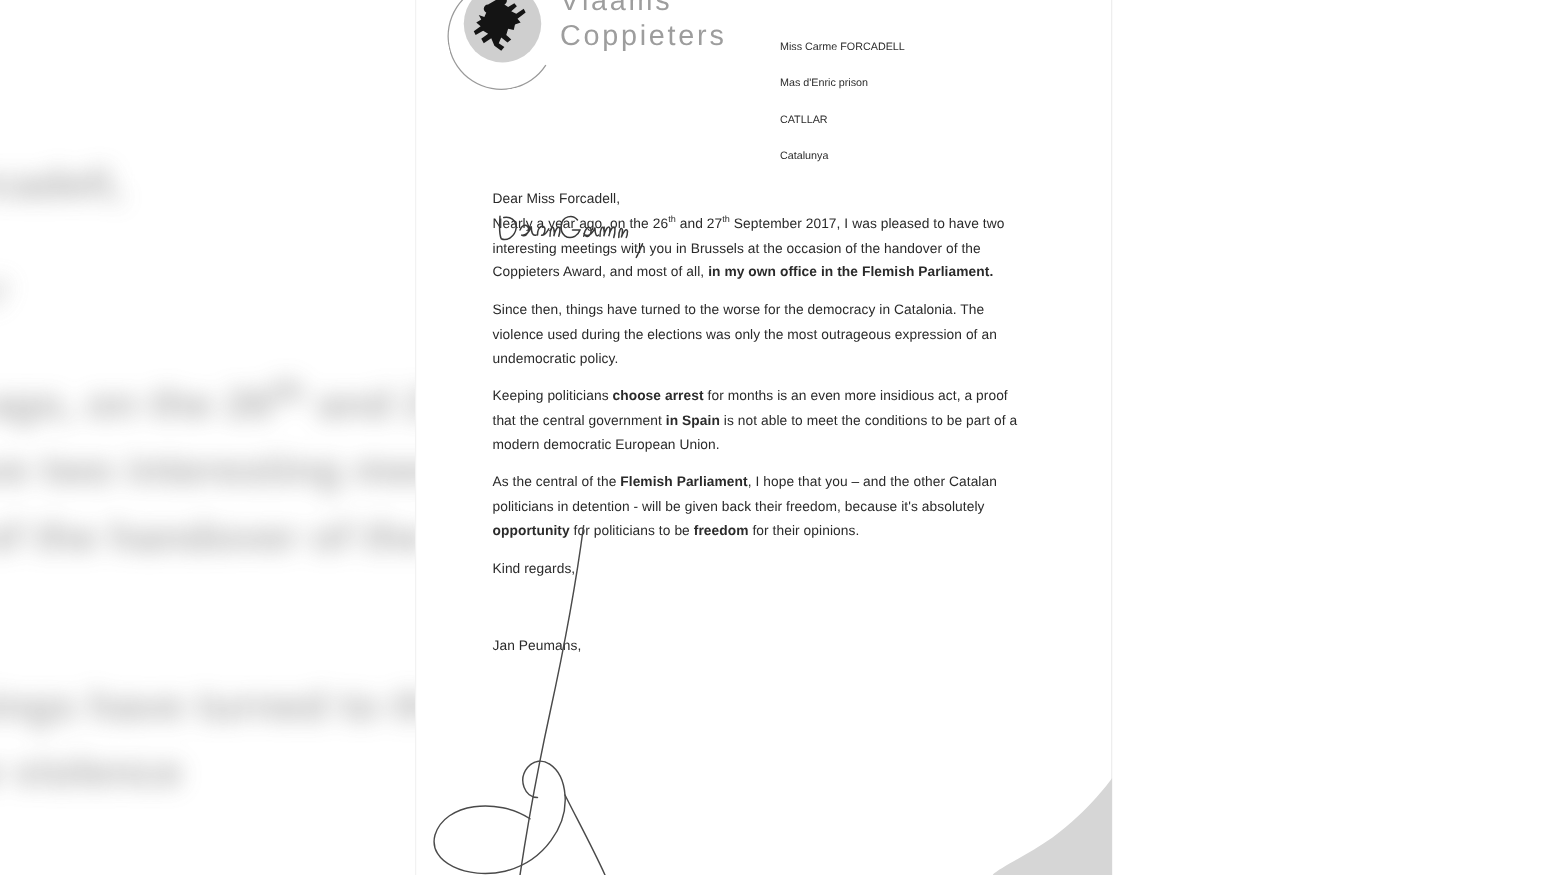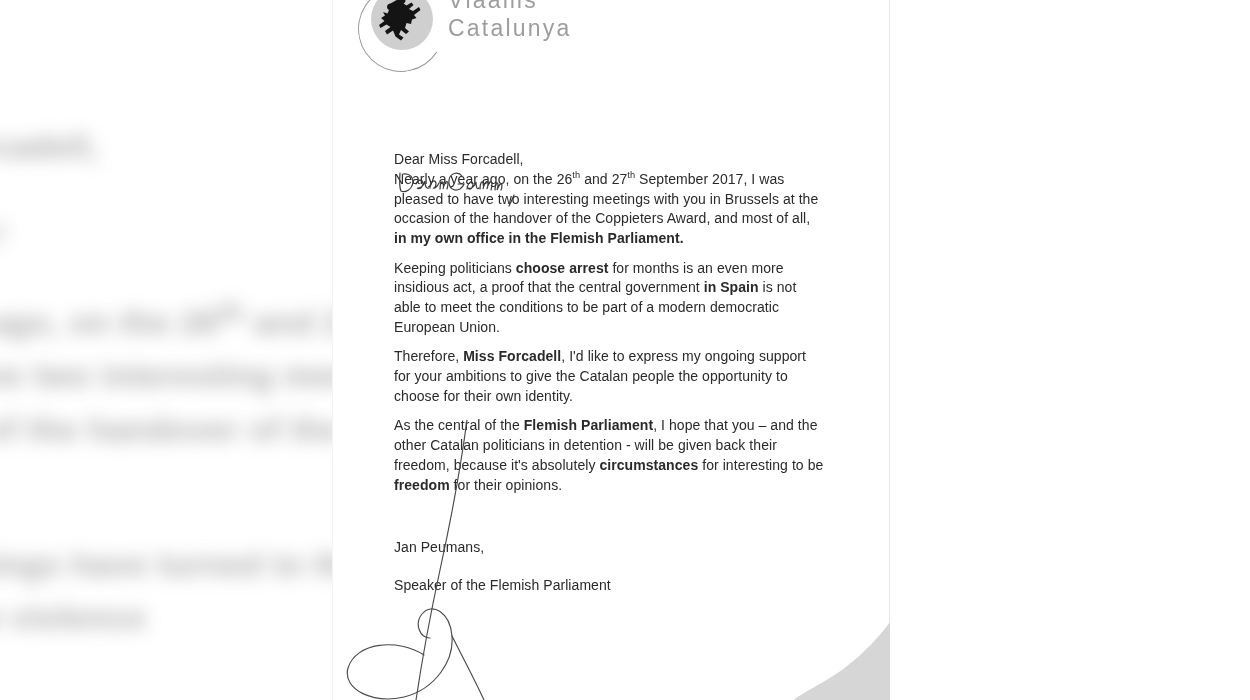--- a/index.html
+++ b/index.html
@@ -232,7 +232,7 @@
       </div>
       <div class="wordmark">
         <span>Vlaams</span><br>
-        <span>Catalunya</span>
+        <span>Coppieters</span>
       </div>
     </div>
 

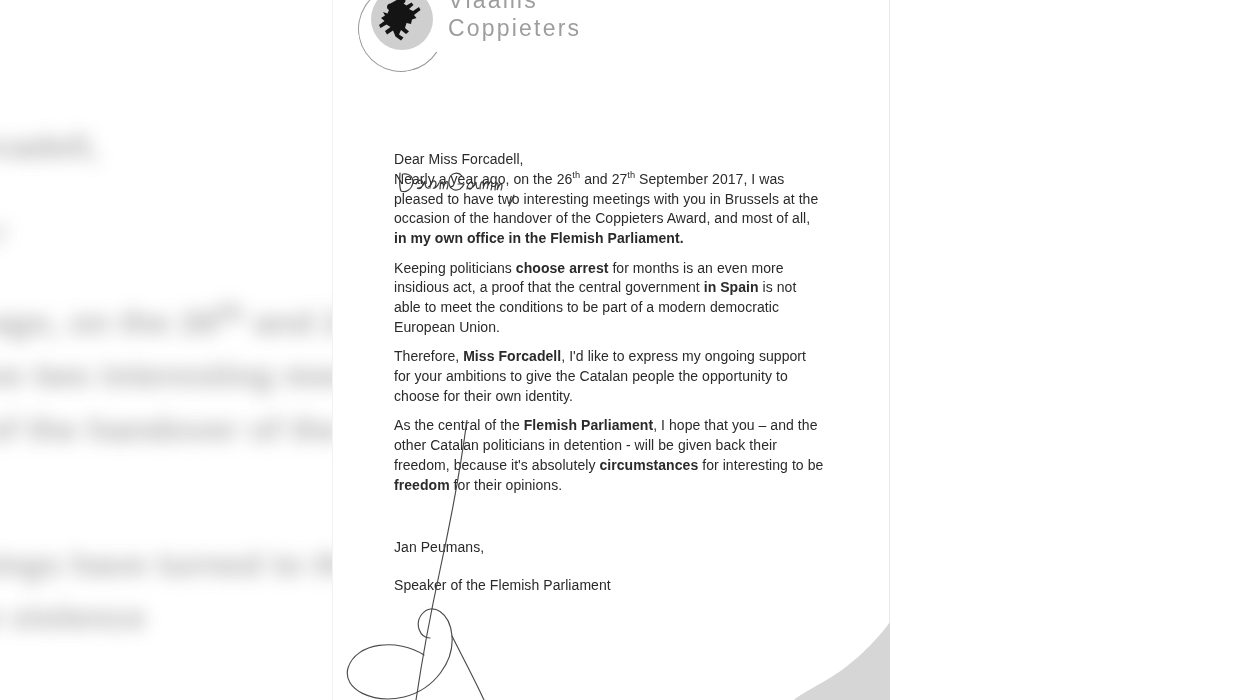--- a/index.html
+++ b/index.html
@@ -236,6 +236,12 @@
       </div>
     </div>
 
+    <div class="address">
+      <div>Miss Carme FORCADELL</div>
+      <div>Mas d'Enric prison</div>
+      <div>CATLLAR</div>
+      <div>Catalunya</div>
+    </div>
 
     <div class="letter-body">
       <p class="salutation">Dear Miss Forcadell,</p>

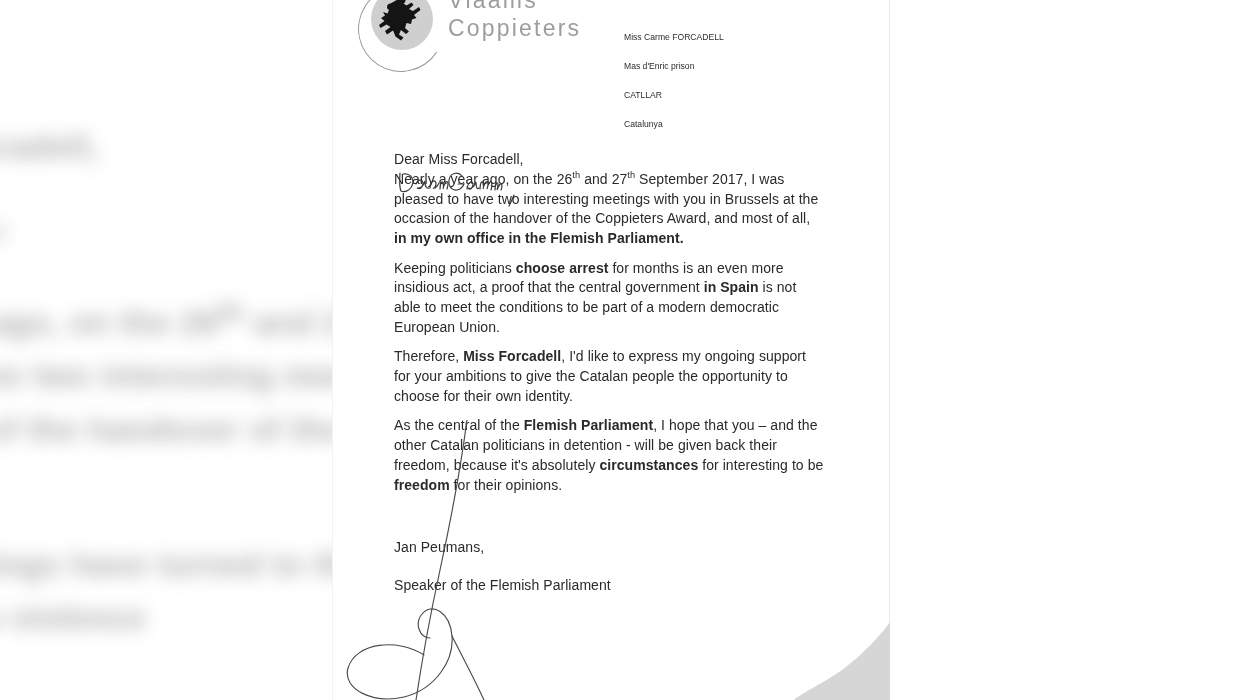--- a/index.html
+++ b/index.html
@@ -156,7 +156,7 @@
     left: 62px;
     top: 150px;
     width: 432px;
-    font-size: 14px;
+    font-size: 11px;
     line-height: 19.8px;
     color: #2a2a2a;
     letter-spacing: 0.06px;

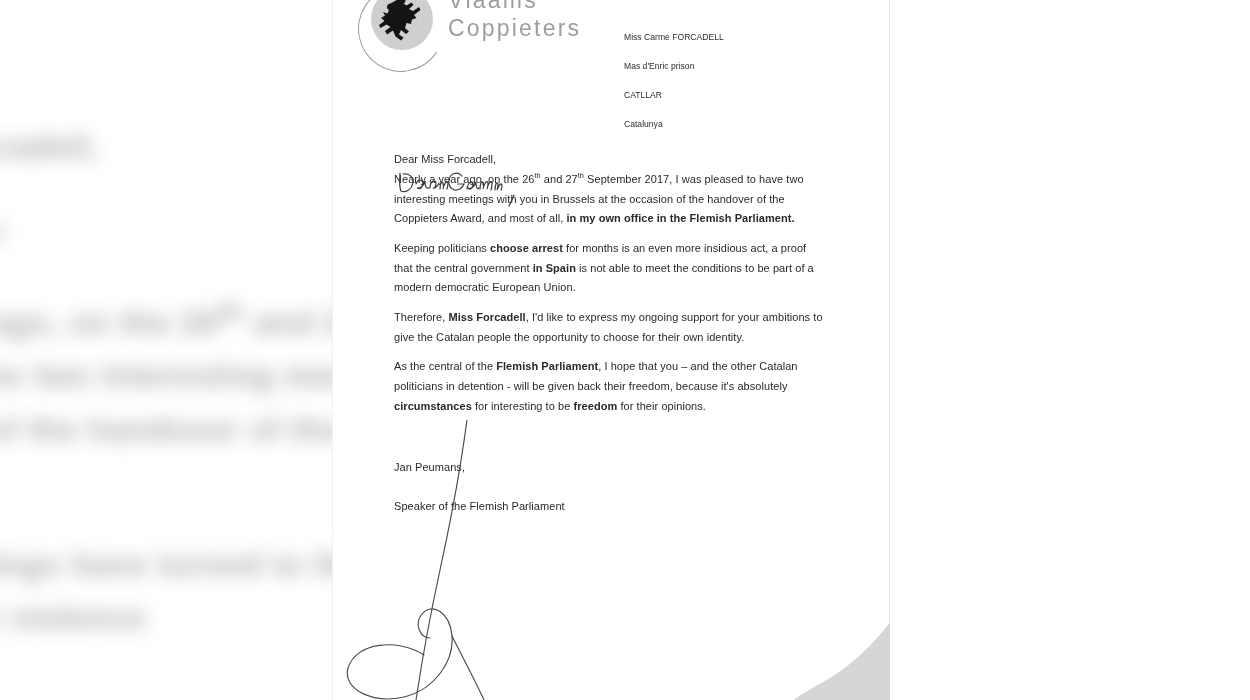--- a/index.html
+++ b/index.html
@@ -247,6 +247,7 @@
       <p class="salutation">Dear Miss Forcadell,</p>
       <div id="paragraph-host">
           <p><span>Nearly a year ago, on the 26</span><sup>th</sup><span> and 27</span><sup>th</sup><span> September 2017, I was pleased to have two interesting meetings with you in Brussels at the occasion of the handover of the Coppieters Award, and most of all, </span><b>in my own office in the Flemish Parliament.</b></p>
+          <p><span>Since then, things have turned to the worse for the democracy in Catalonia. The violence used during the elections was only the most outrageous expression of an undemocratic policy.</span></p>
           <p><span>Keeping politicians </span><b>choose arrest</b><span> for months is an even more insidious act, a proof that the central government </span><b>in Spain</b><span> is not able to meet the conditions to be part of a modern democratic European Union.</span></p>
           <p><span>Therefore, </span><b>Miss Forcadell</b><span>, I'd like to express my ongoing support for your ambitions to give the Catalan people the opportunity to choose for their own identity.</span></p>
           <p><span>As the central of the </span><b>Flemish Parliament</b><span>, I hope that you – and the other Catalan politicians in detention - will be given back their freedom, because it's absolutely </span><b>circumstances</b><span> for interesting to be </span><b>freedom</b><span> for their opinions.</span></p>

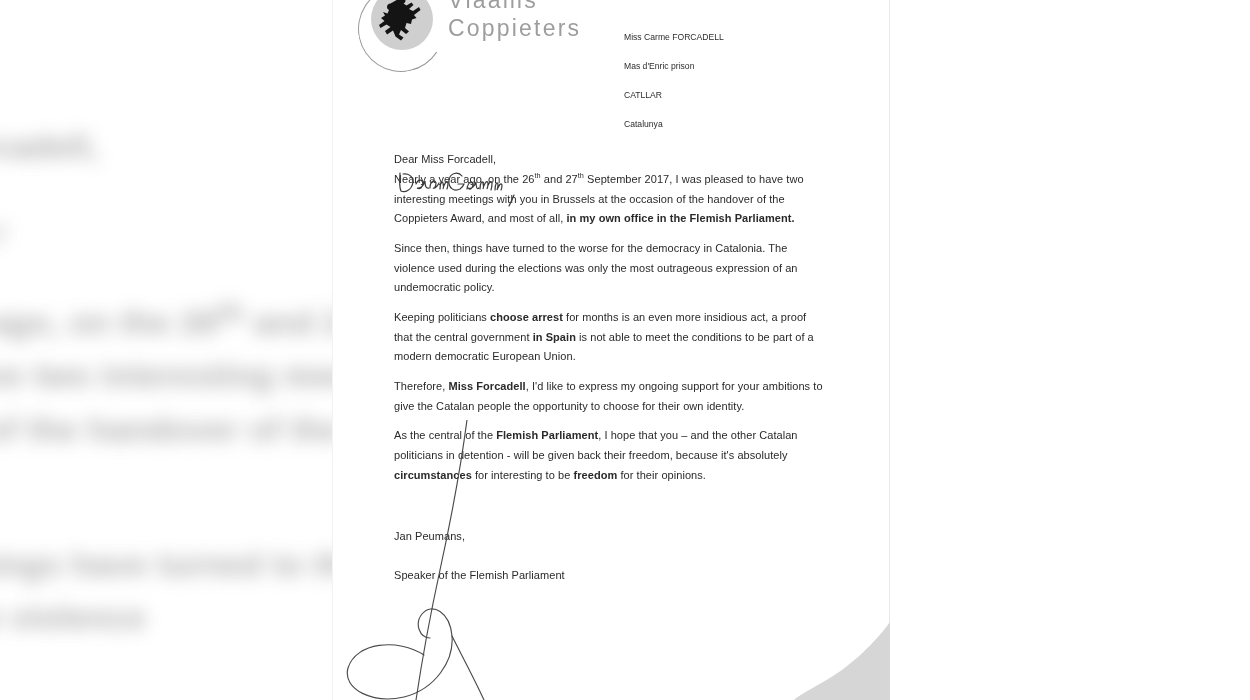--- a/index.html
+++ b/index.html
@@ -249,7 +249,6 @@
           <p><span>Nearly a year ago, on the 26</span><sup>th</sup><span> and 27</span><sup>th</sup><span> September 2017, I was pleased to have two interesting meetings with you in Brussels at the occasion of the handover of the Coppieters Award, and most of all, </span><b>in my own office in the Flemish Parliament.</b></p>
           <p><span>Since then, things have turned to the worse for the democracy in Catalonia. The violence used during the elections was only the most outrageous expression of an undemocratic policy.</span></p>
           <p><span>Keeping politicians </span><b>choose arrest</b><span> for months is an even more insidious act, a proof that the central government </span><b>in Spain</b><span> is not able to meet the conditions to be part of a modern democratic European Union.</span></p>
-          <p><span>Therefore, </span><b>Miss Forcadell</b><span>, I'd like to express my ongoing support for your ambitions to give the Catalan people the opportunity to choose for their own identity.</span></p>
           <p><span>As the central of the </span><b>Flemish Parliament</b><span>, I hope that you – and the other Catalan politicians in detention - will be given back their freedom, because it's absolutely </span><b>circumstances</b><span> for interesting to be </span><b>freedom</b><span> for their opinions.</span></p>
         </div>
       <p class="sig-name">Jan Peumans,</p>

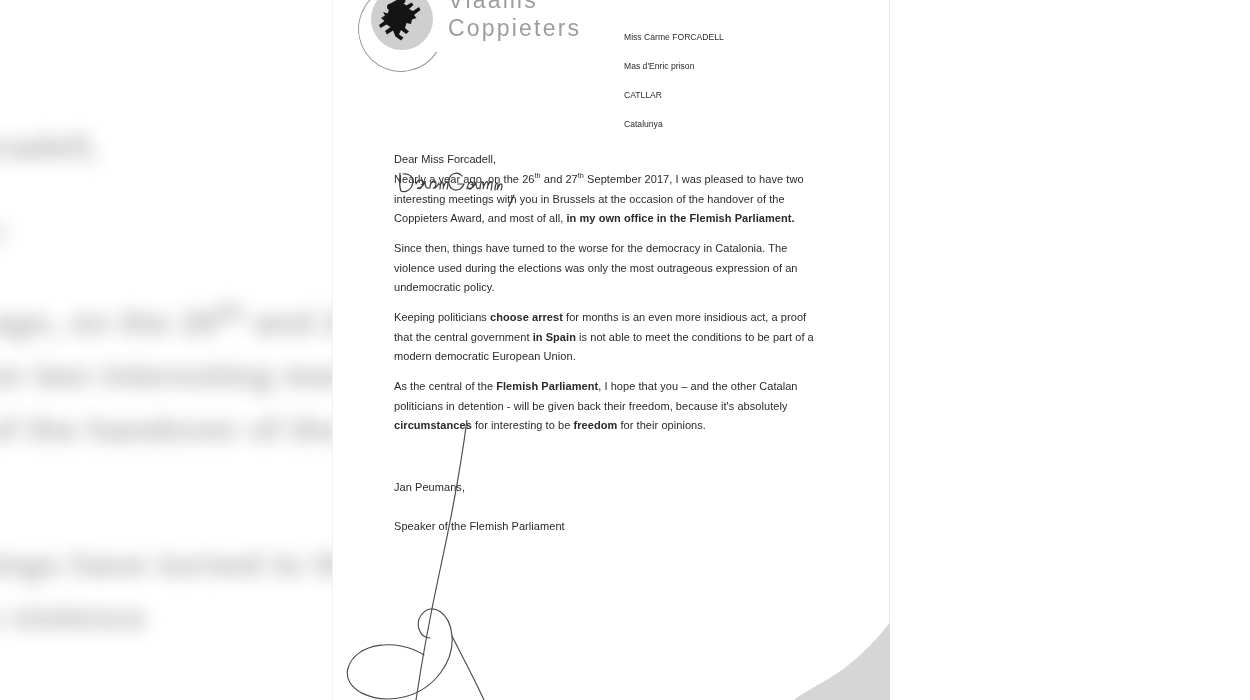--- a/index.html
+++ b/index.html
@@ -249,7 +249,7 @@
           <p><span>Nearly a year ago, on the 26</span><sup>th</sup><span> and 27</span><sup>th</sup><span> September 2017, I was pleased to have two interesting meetings with you in Brussels at the occasion of the handover of the Coppieters Award, and most of all, </span><b>in my own office in the Flemish Parliament.</b></p>
           <p><span>Since then, things have turned to the worse for the democracy in Catalonia. The violence used during the elections was only the most outrageous expression of an undemocratic policy.</span></p>
           <p><span>Keeping politicians </span><b>choose arrest</b><span> for months is an even more insidious act, a proof that the central government </span><b>in Spain</b><span> is not able to meet the conditions to be part of a modern democratic European Union.</span></p>
-          <p><span>As the central of the </span><b>Flemish Parliament</b><span>, I hope that you – and the other Catalan politicians in detention - will be given back their freedom, because it's absolutely </span><b>circumstances</b><span> for interesting to be </span><b>freedom</b><span> for their opinions.</span></p>
+          <p><span>As the central of the </span><b>Flemish Parliament</b><span>, I hope that you – and the other Catalan politicians in detention - will be given back their freedom, because it's absolutely </span><b>opportunity</b><span> for interesting to be </span><b>freedom</b><span> for their opinions.</span></p>
         </div>
       <p class="sig-name">Jan Peumans,</p>
       <p class="sig-title">Speaker of the Flemish Parliament</p>

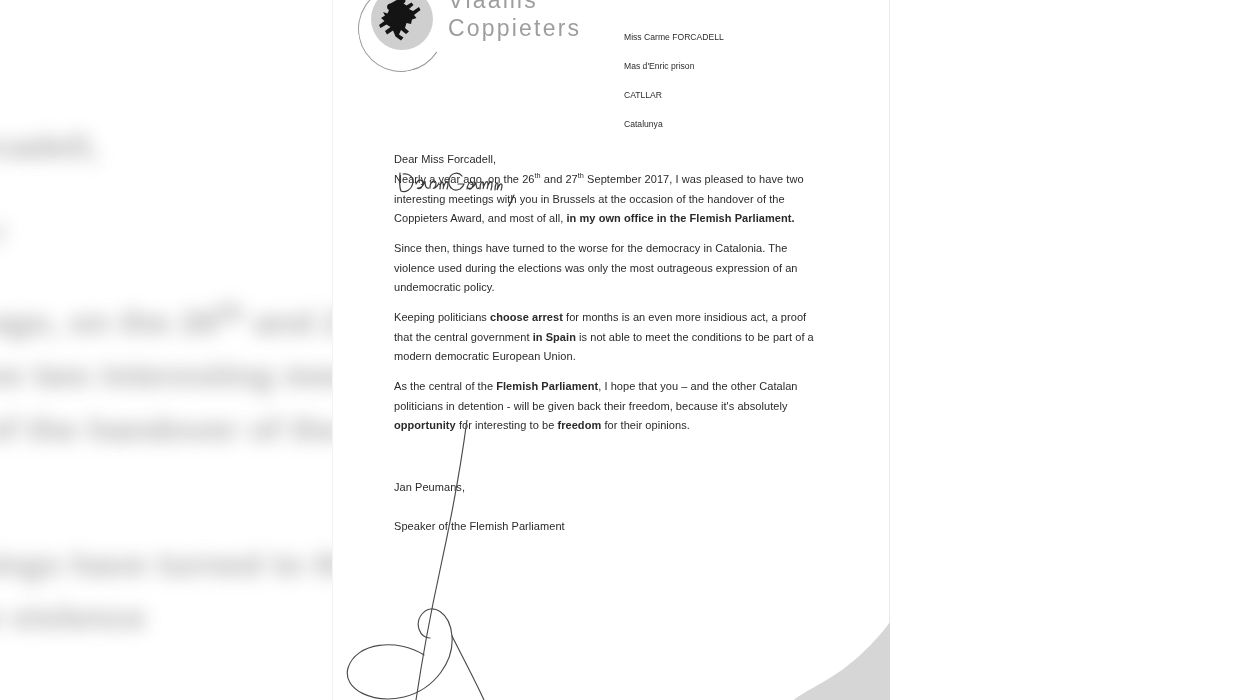--- a/index.html
+++ b/index.html
@@ -249,7 +249,7 @@
           <p><span>Nearly a year ago, on the 26</span><sup>th</sup><span> and 27</span><sup>th</sup><span> September 2017, I was pleased to have two interesting meetings with you in Brussels at the occasion of the handover of the Coppieters Award, and most of all, </span><b>in my own office in the Flemish Parliament.</b></p>
           <p><span>Since then, things have turned to the worse for the democracy in Catalonia. The violence used during the elections was only the most outrageous expression of an undemocratic policy.</span></p>
           <p><span>Keeping politicians </span><b>choose arrest</b><span> for months is an even more insidious act, a proof that the central government </span><b>in Spain</b><span> is not able to meet the conditions to be part of a modern democratic European Union.</span></p>
-          <p><span>As the central of the </span><b>Flemish Parliament</b><span>, I hope that you – and the other Catalan politicians in detention - will be given back their freedom, because it's absolutely </span><b>opportunity</b><span> for interesting to be </span><b>freedom</b><span> for their opinions.</span></p>
+          <p><span>As the central of the </span><b>Flemish Parliament</b><span>, I hope that you – and the other Catalan politicians in detention - will be given back their freedom, because it's absolutely </span><b>opportunity</b><span> for politicians to be </span><b>freedom</b><span> for their opinions.</span></p>
         </div>
       <p class="sig-name">Jan Peumans,</p>
       <p class="sig-title">Speaker of the Flemish Parliament</p>

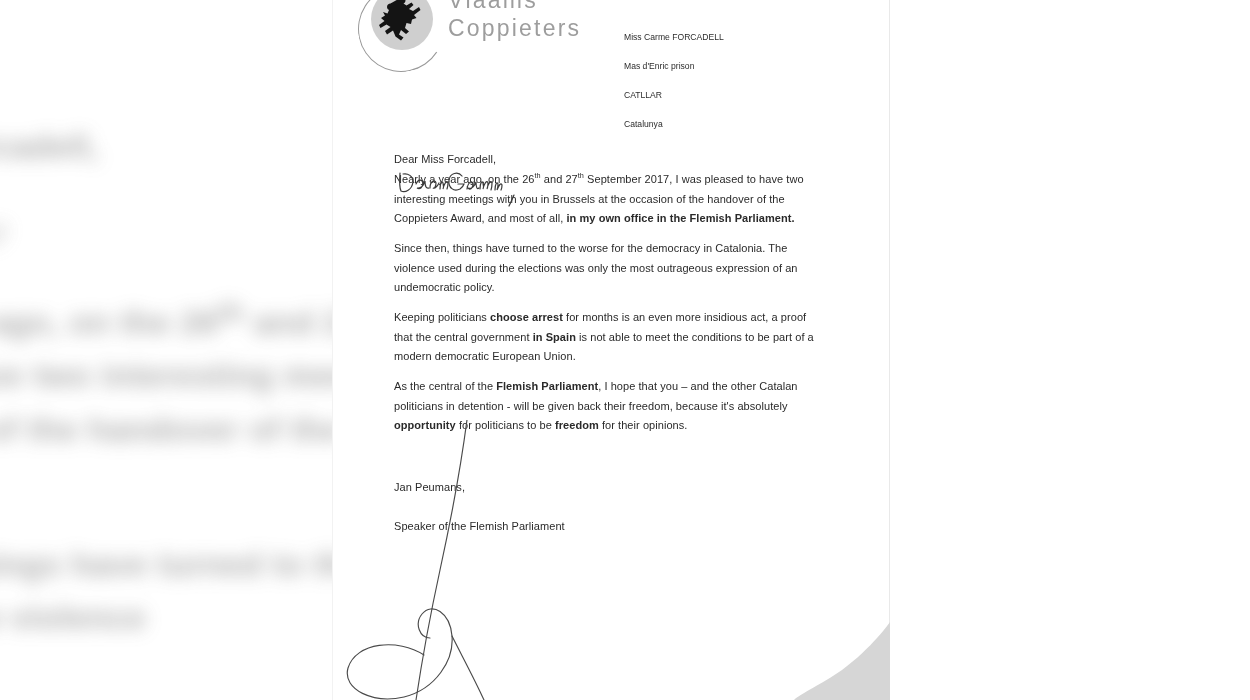--- a/index.html
+++ b/index.html
@@ -251,6 +251,7 @@
           <p><span>Keeping politicians </span><b>choose arrest</b><span> for months is an even more insidious act, a proof that the central government </span><b>in Spain</b><span> is not able to meet the conditions to be part of a modern democratic European Union.</span></p>
           <p><span>As the central of the </span><b>Flemish Parliament</b><span>, I hope that you – and the other Catalan politicians in detention - will be given back their freedom, because it's absolutely </span><b>opportunity</b><span> for politicians to be </span><b>freedom</b><span> for their opinions.</span></p>
         </div>
+      <p>Kind regards,</p>
       <p class="sig-name">Jan Peumans,</p>
       <p class="sig-title">Speaker of the Flemish Parliament</p>
     </div>

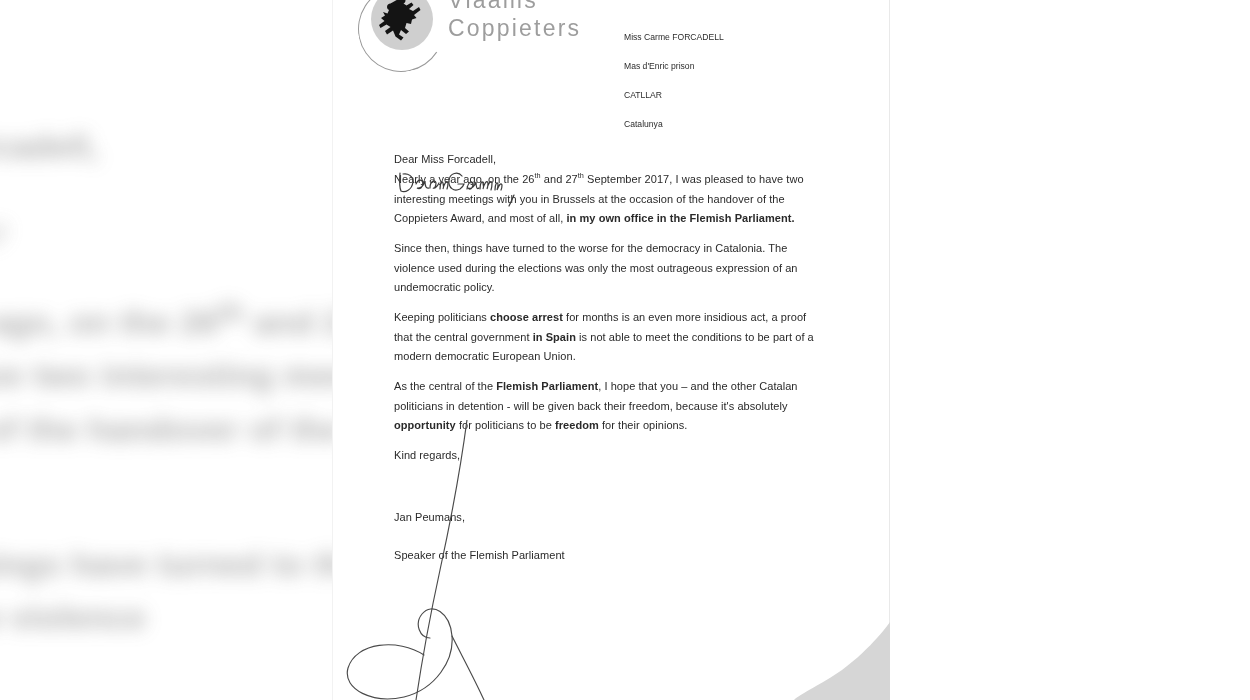--- a/index.html
+++ b/index.html
@@ -253,7 +253,6 @@
         </div>
       <p>Kind regards,</p>
       <p class="sig-name">Jan Peumans,</p>
-      <p class="sig-title">Speaker of the Flemish Parliament</p>
     </div>
 
     <div class="hand-salutation">

